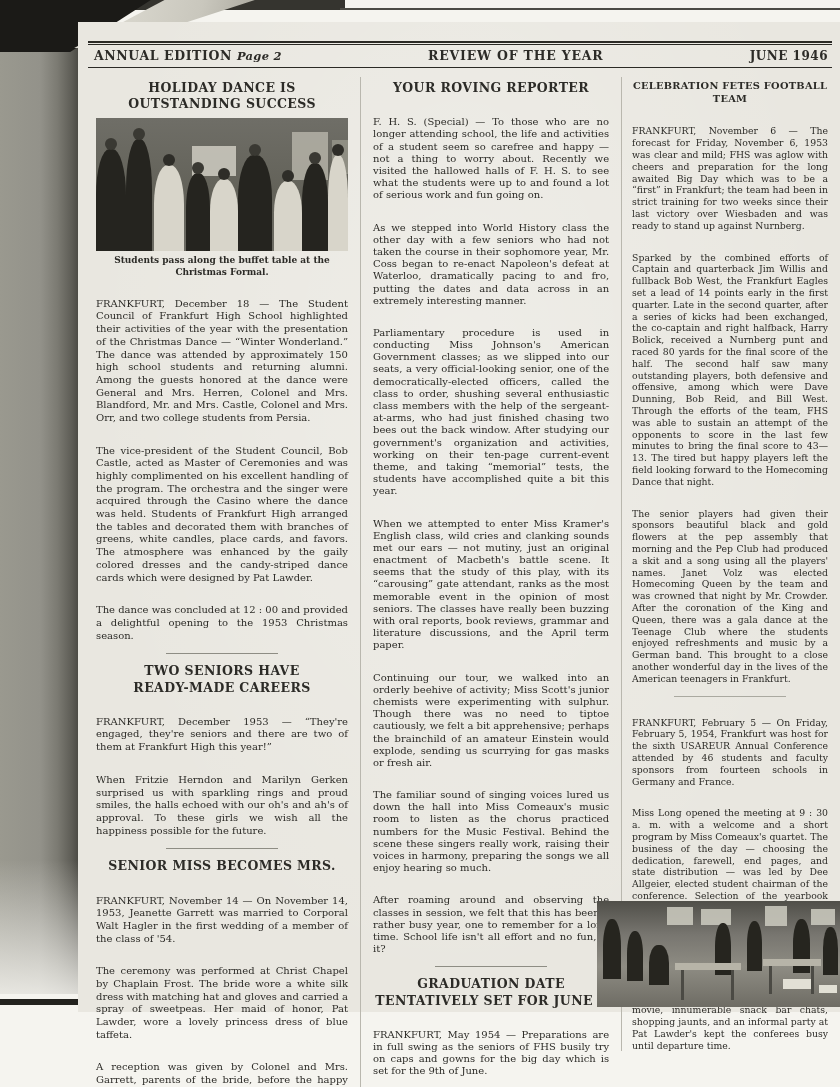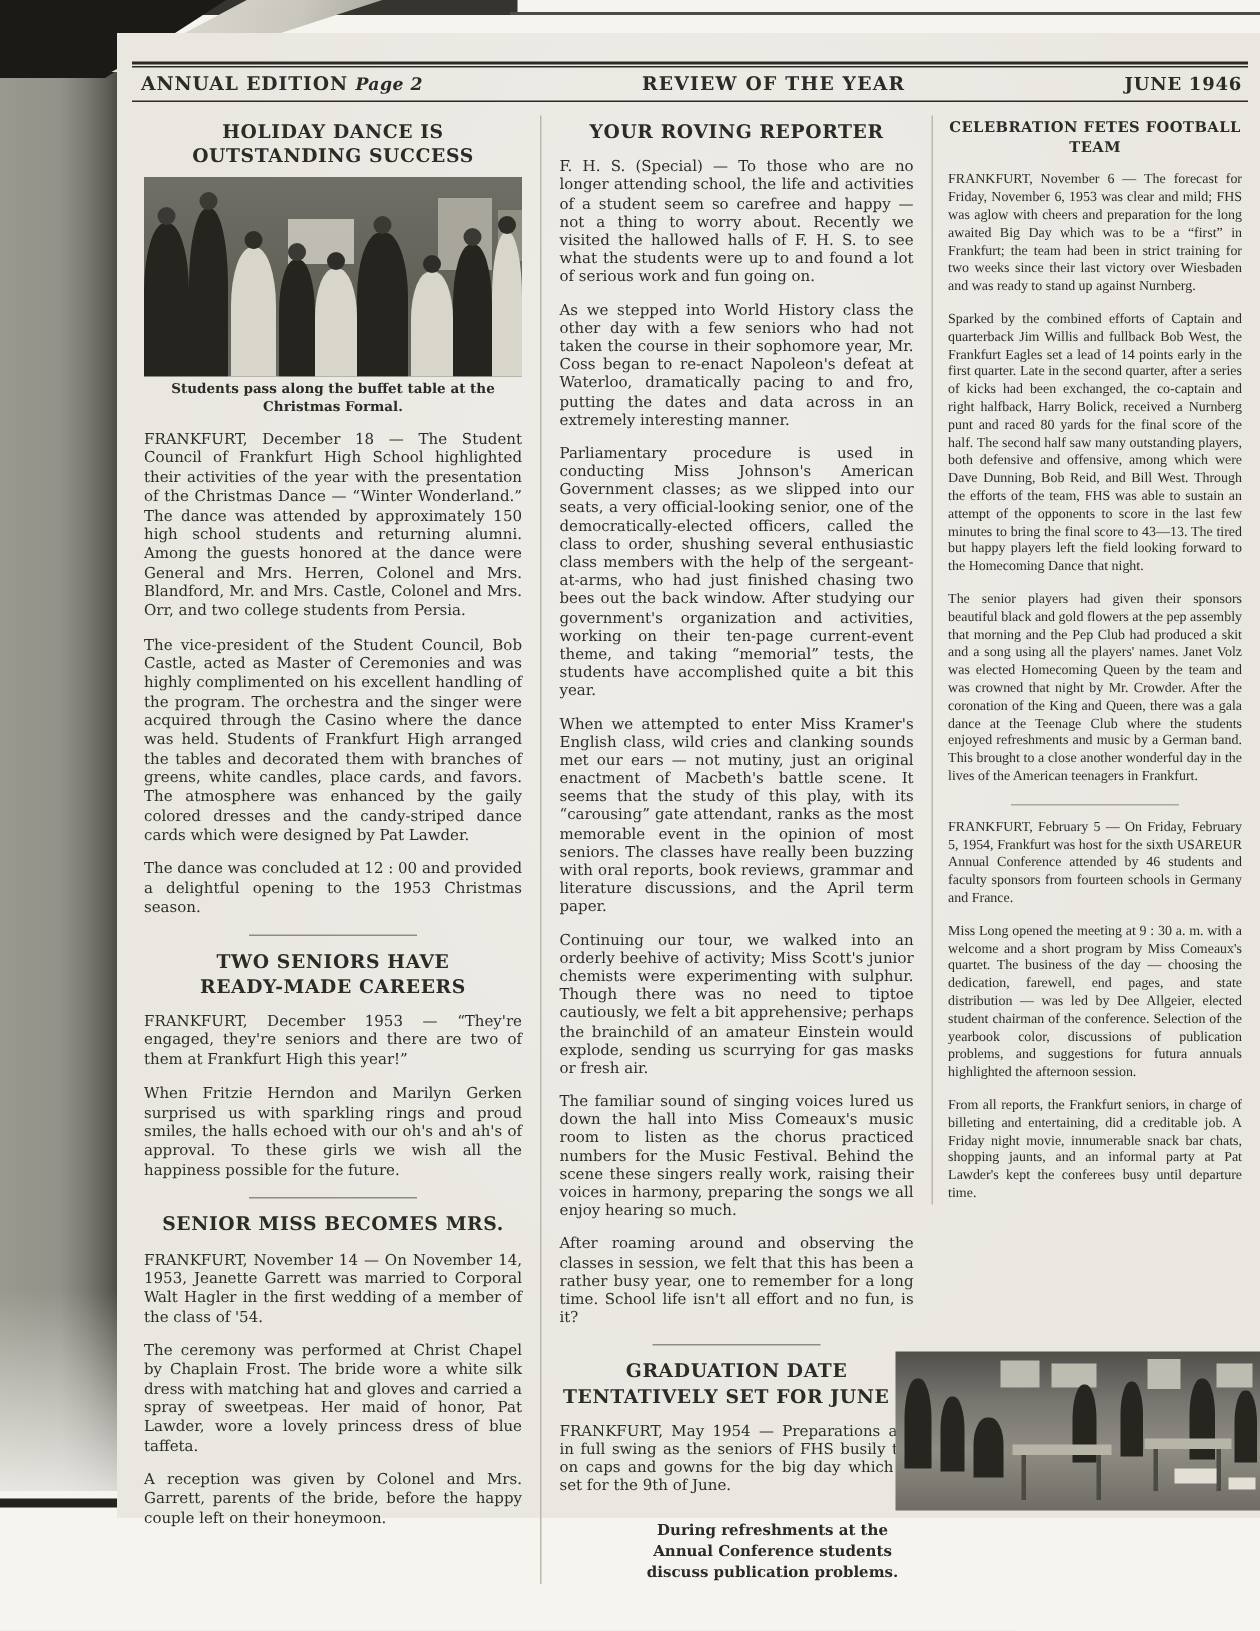--- a/index.html
+++ b/index.html
@@ -61,7 +61,7 @@
     font-size:12.5px; line-height:1.3; letter-spacing:.4px;
   }
   .headline.small { font-size:9.8px; letter-spacing:.3px; }
-  .para { margin:10px 0 0; font-size:10px; line-height:1.27; text-align:justify; }
+  .para { margin:20px 0 0; font-size:10px; line-height:1.27; text-align:justify; }
   .col2 .para { line-height:1.22; }
   .col3 .para { font-size:9.3px; line-height:1.27;font-family:Liberation Serif, serif; }
   .sep { width:112px; height:1px; background:#8e8d84; margin:11px auto 9px; border:0; }

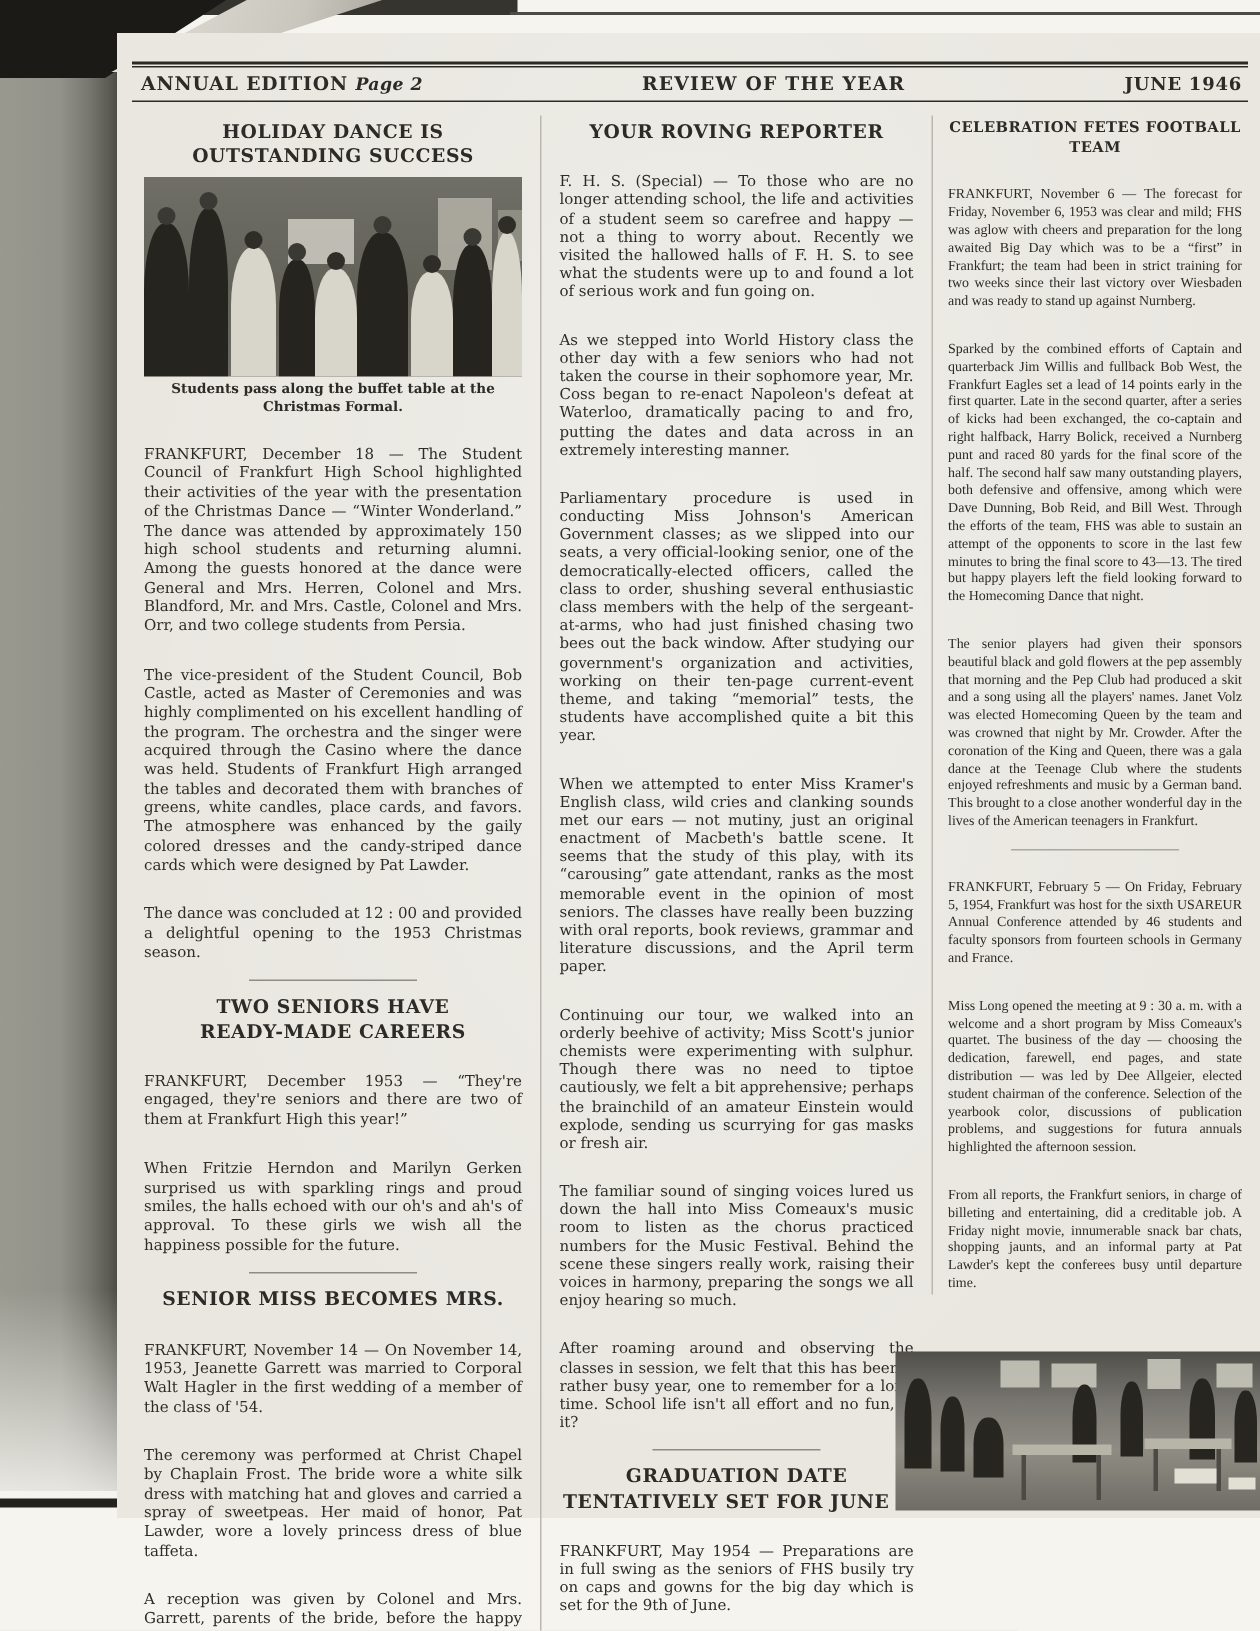--- a/index.html
+++ b/index.html
@@ -63,7 +63,7 @@
   .headline.small { font-size:9.8px; letter-spacing:.3px; }
   .para { margin:20px 0 0; font-size:10px; line-height:1.27; text-align:justify; }
   .col2 .para { line-height:1.22; }
-  .col3 .para { font-size:9.3px; line-height:1.27;font-family:Liberation Serif, serif; }
+  .col3 .para { font-size:9.3px; line-height:1.27; }
   .sep { width:112px; height:1px; background:#8e8d84; margin:11px auto 9px; border:0; }
   .sep.faint { background:#aaa9a0; }
 

